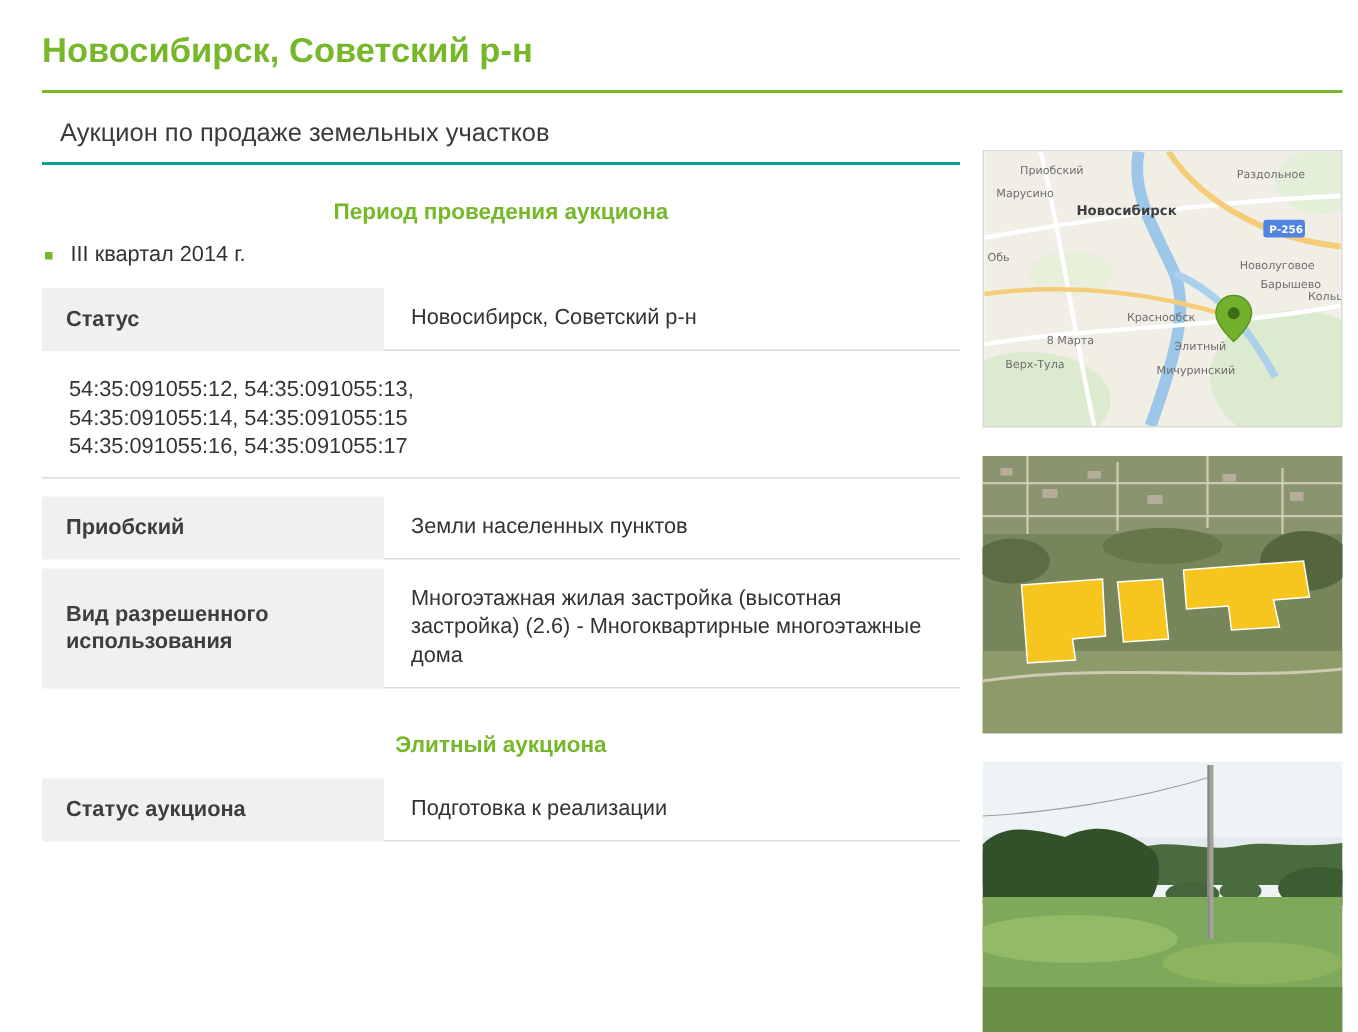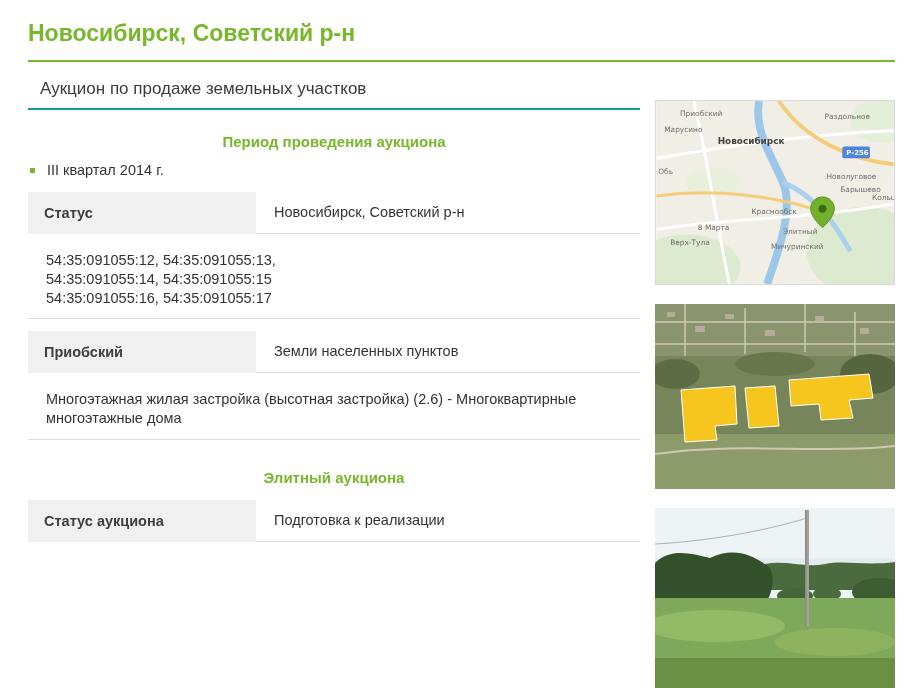--- a/index.html
+++ b/index.html
@@ -100,6 +100,9 @@
           </div>
       </div>
       <div class="row">
+        <div class="cell-label">
+            <span class="val-text">Вид разрешенного использования</span>
+          </div>
         <div class="cell-value">
             <span class="val-text">Многоэтажная жилая застройка (высотная застройка) (2.6) - Многоквартирные многоэтажные дома</span>
           </div>

